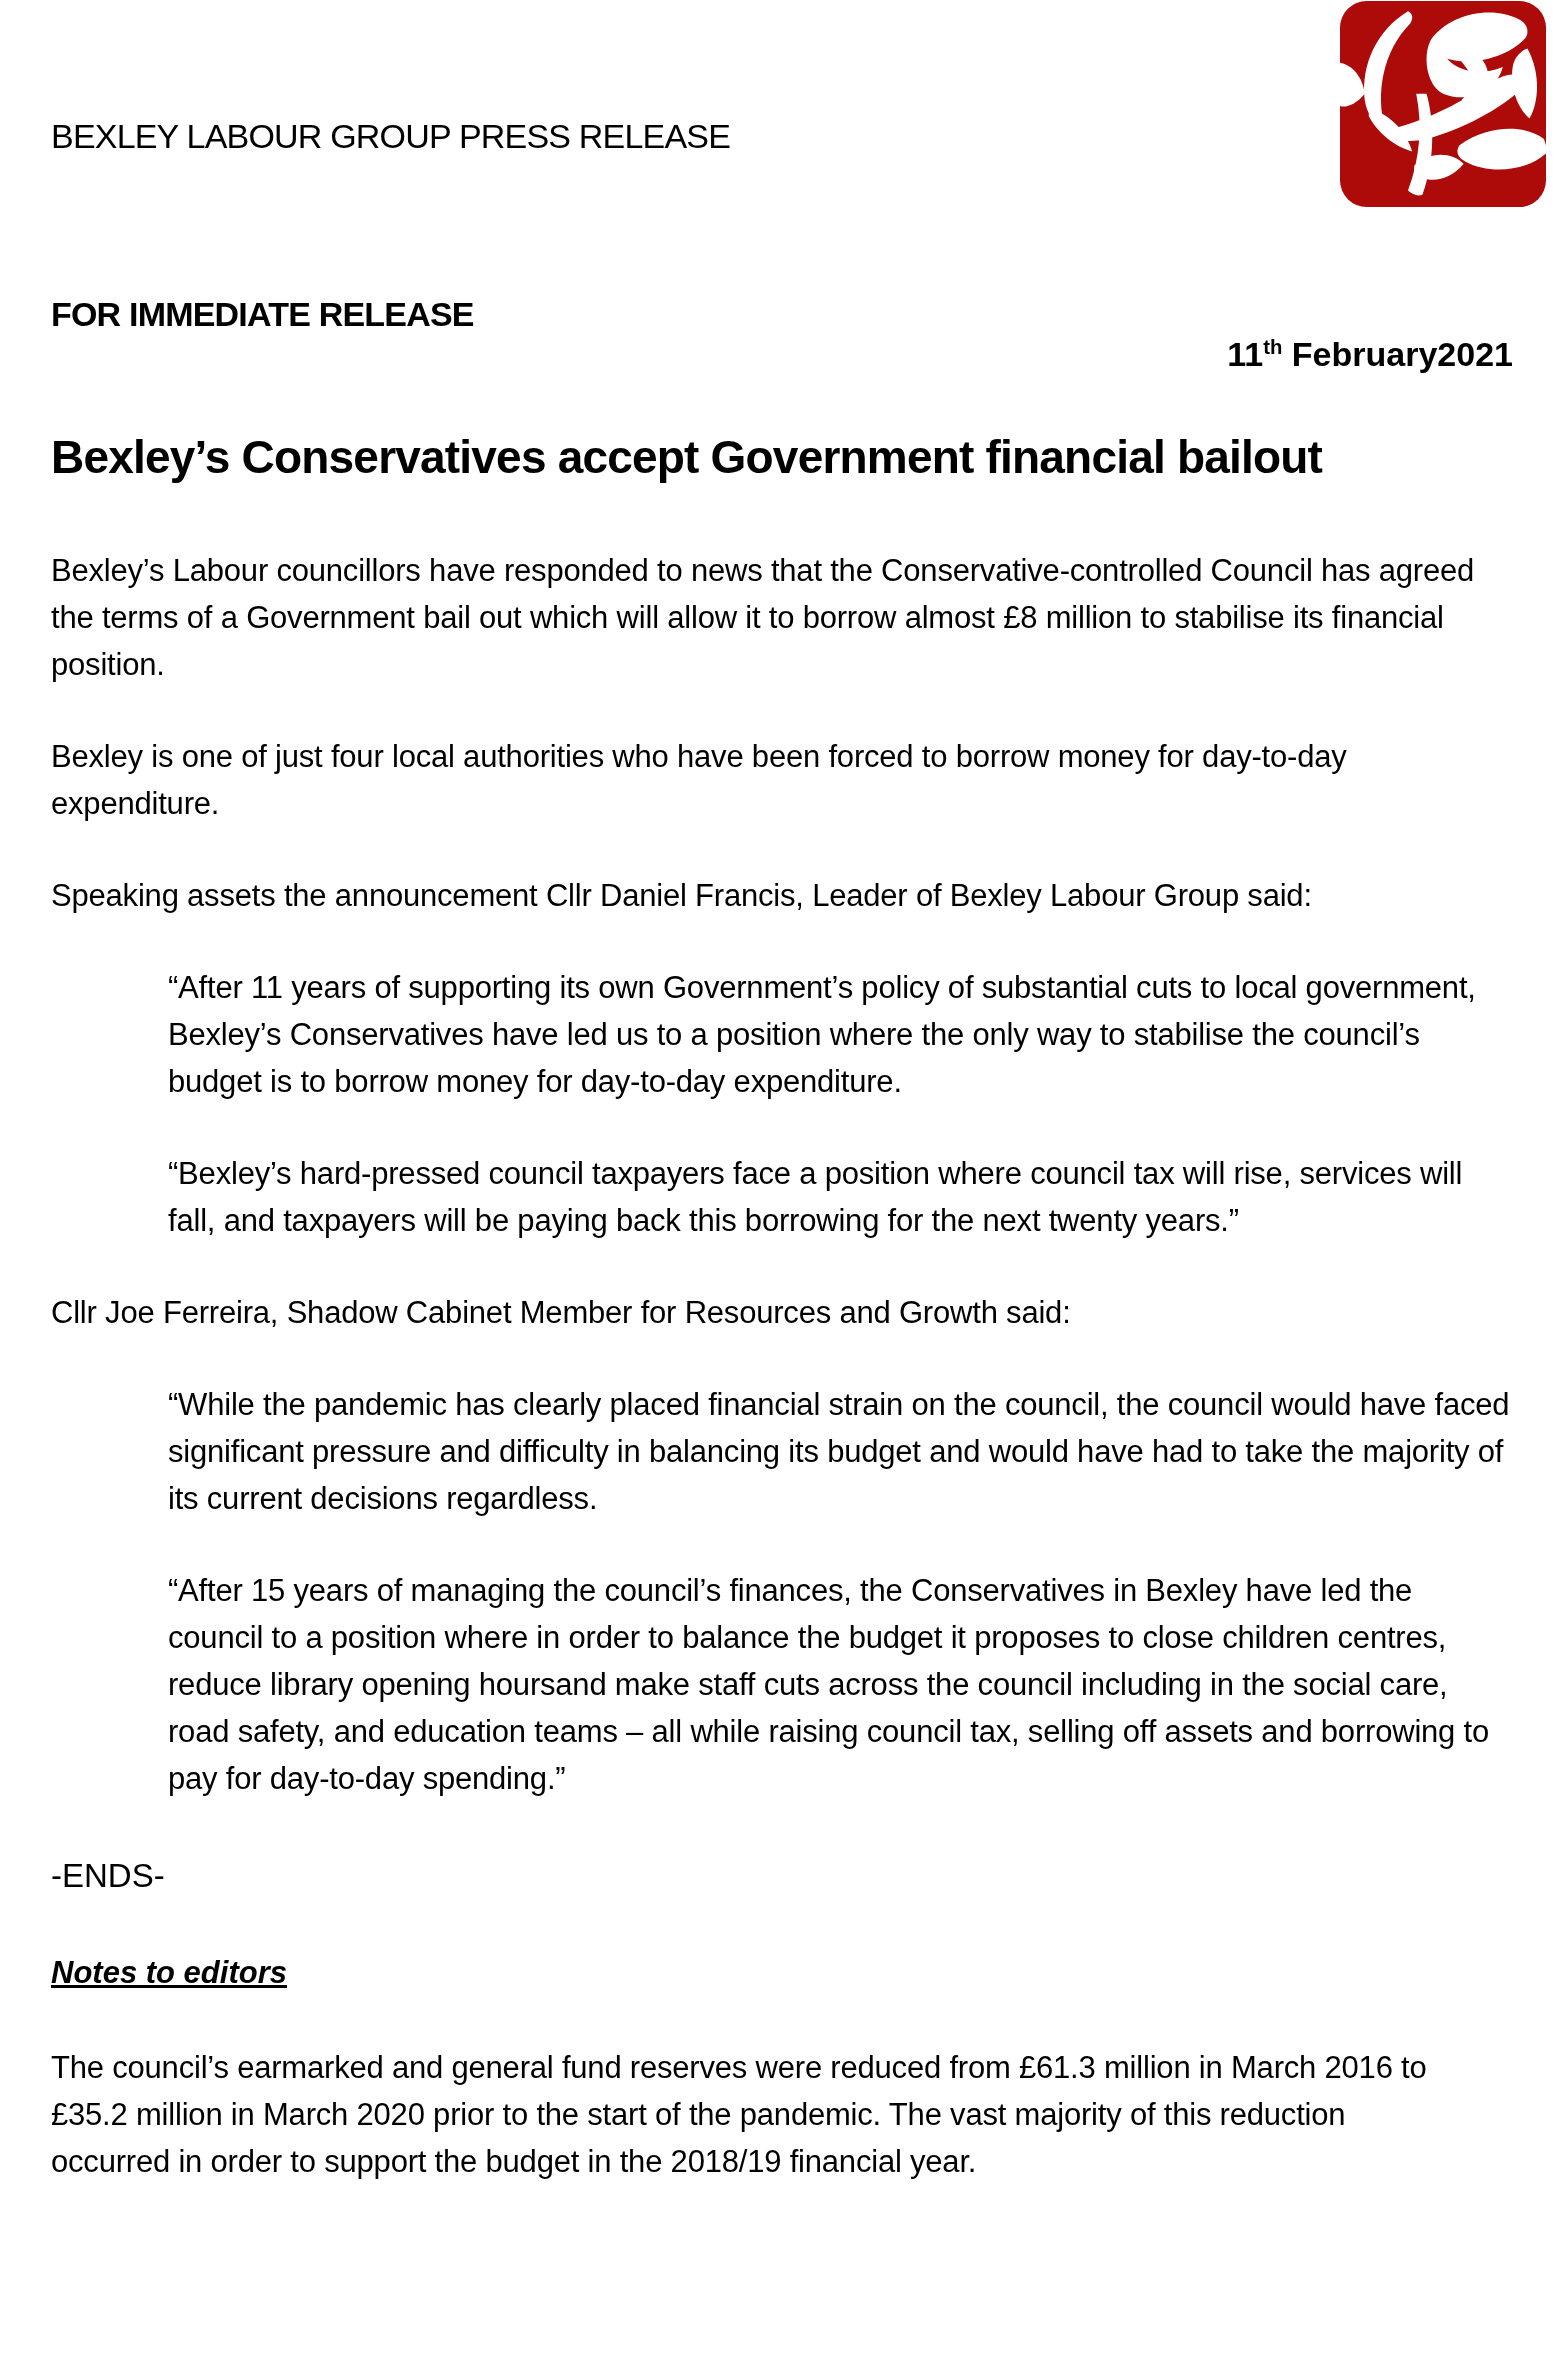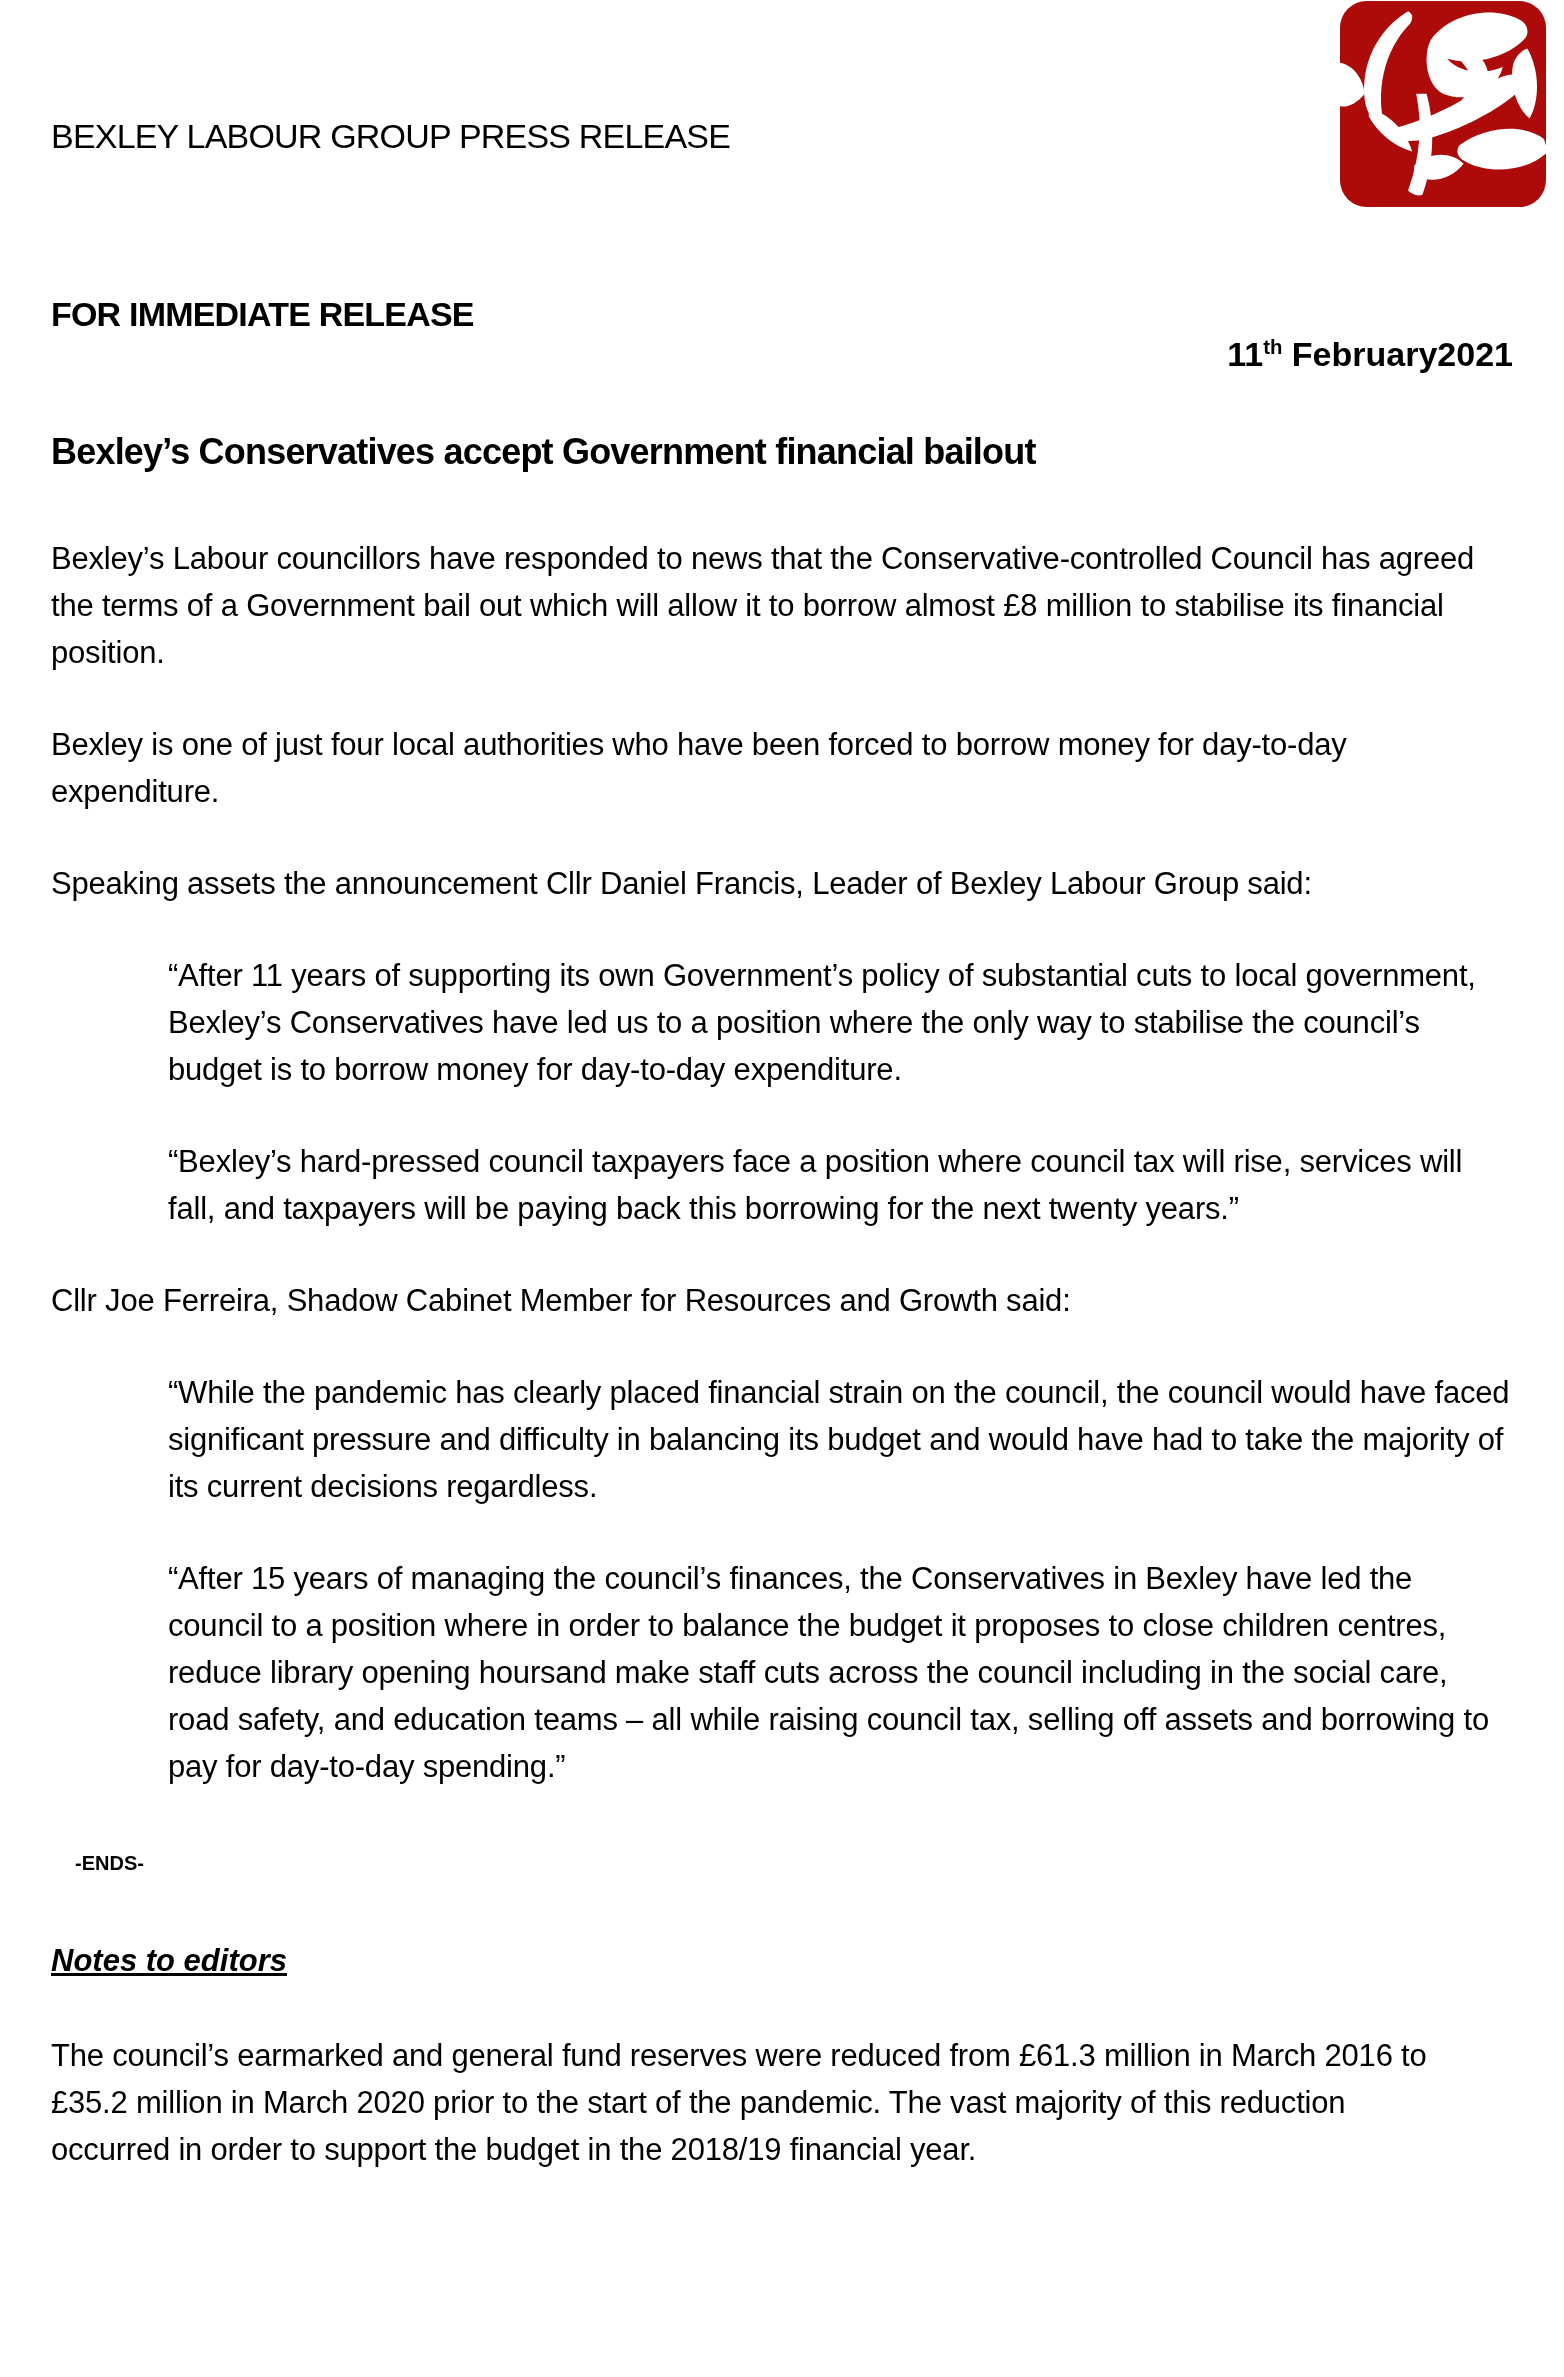--- a/index.html
+++ b/index.html
@@ -50,7 +50,7 @@
   }
   h2.headline{
     margin:56px 0 0 0;
-    font-size:36px;
+    font-size:46px;
     line-height:1.15;
     font-weight:bold;
     letter-spacing:-0.8px;

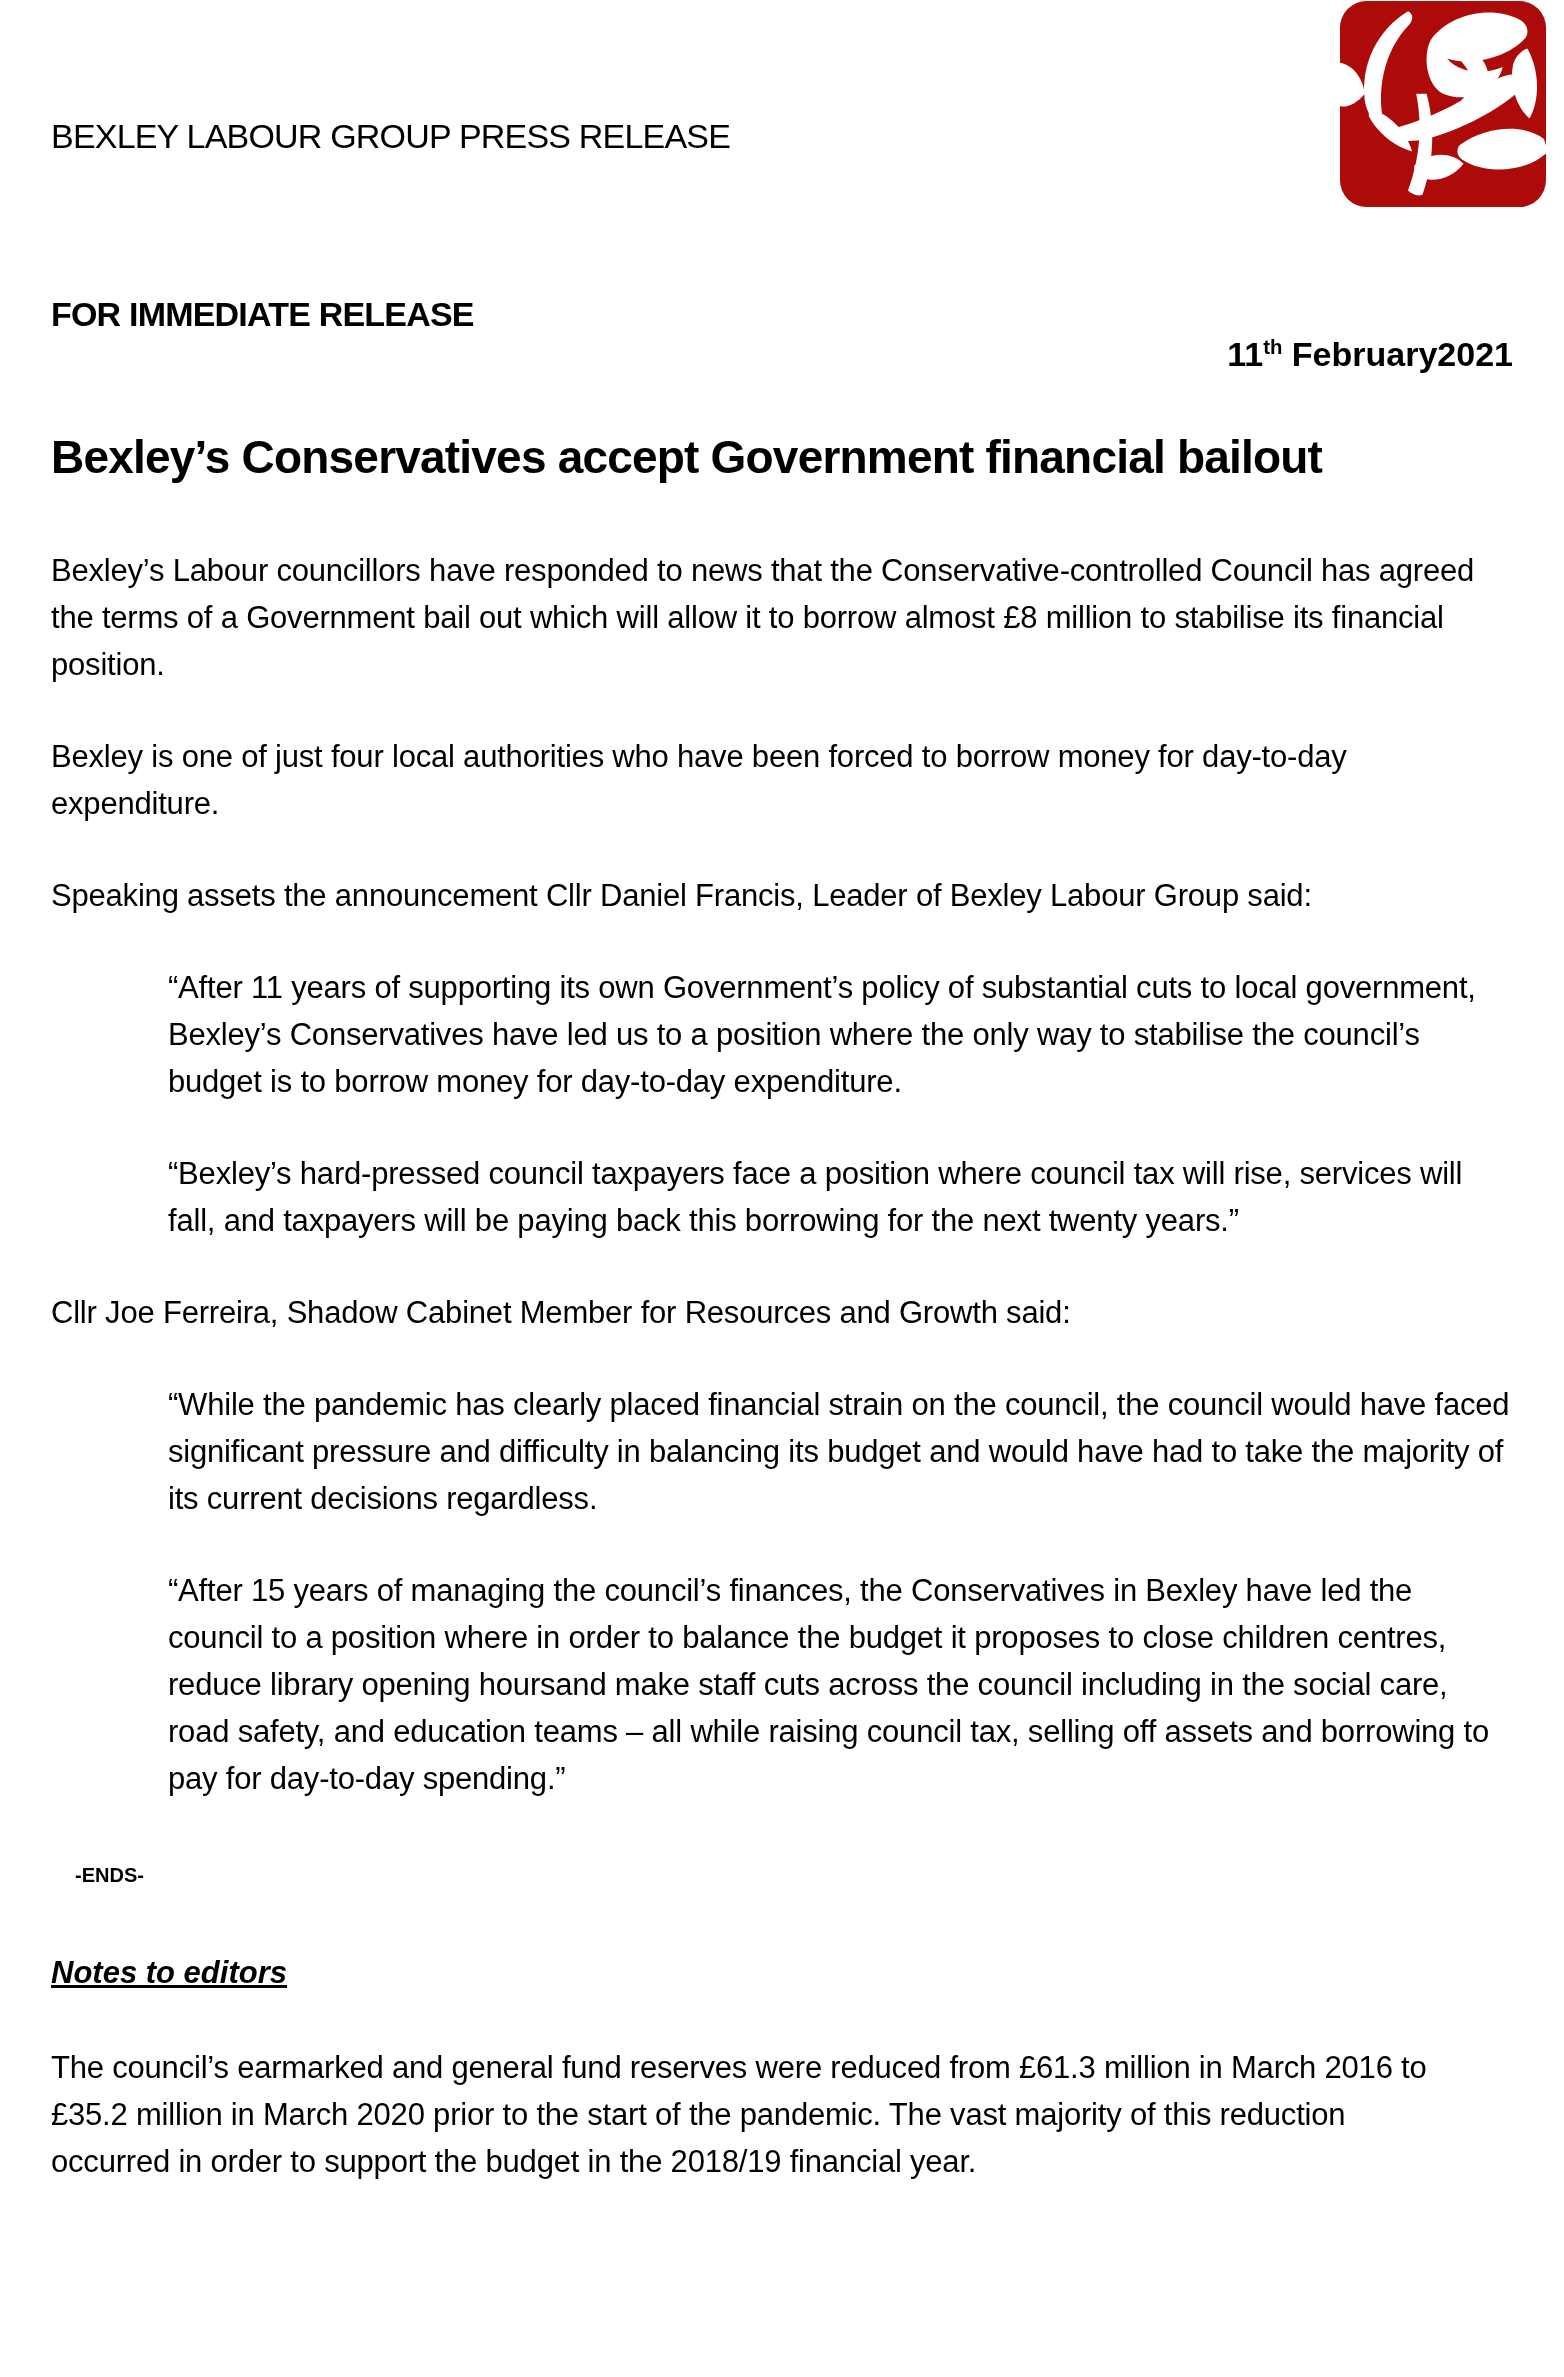--- a/index.html
+++ b/index.html
@@ -66,10 +66,9 @@
   p.quote{margin-left:117px;}
   .ends-marker{
     margin-top:50px;
-    font-size:20px;
+    font-size:33px;
     line-height:47px;
-    font-weight:bold;
-    margin-left:24px;
+    font-weight:normal;
   }
   .notes-heading{
     margin-top:50px;

